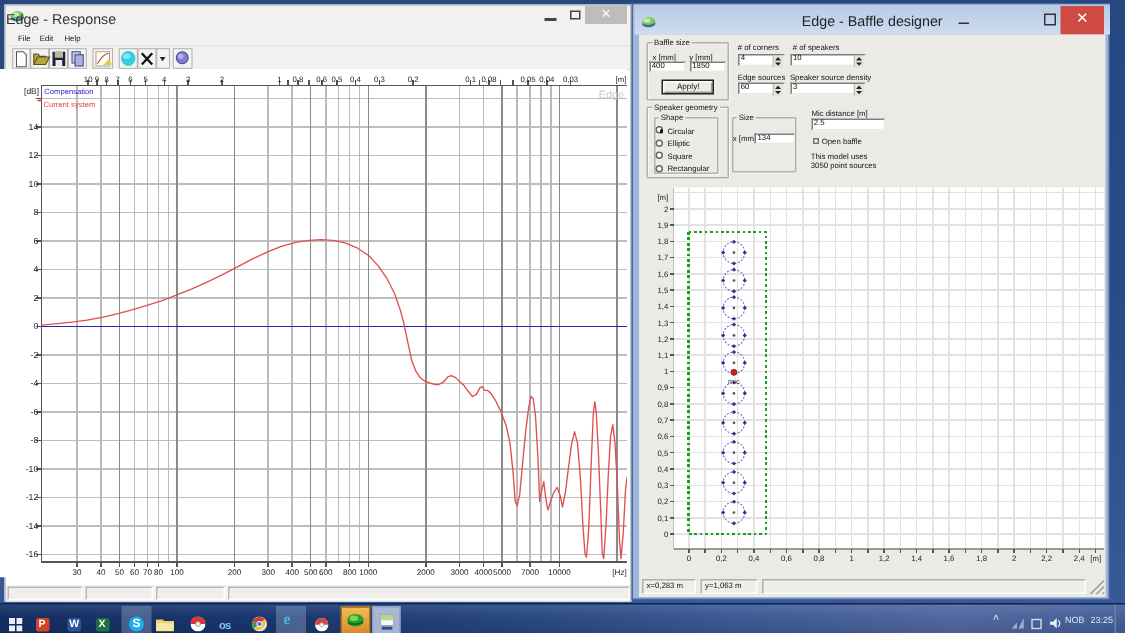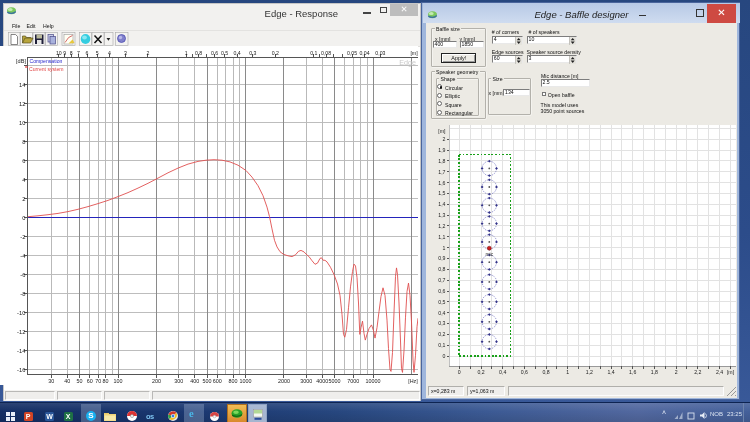--- a/index.html
+++ b/index.html
@@ -17,7 +17,7 @@
       <path d="M1.2 4.5 Q5.5 7 9.8 4 L9.8 5.6 Q5.5 8.4 1.2 6 Z" fill="#3a6ea5"></path>
       <ellipse cx="4.3" cy="2.6" rx="2.4" ry="1.5" fill="#c2ecb0"></ellipse>
     </svg>
-  <div class="tt" style="left:0;top:4px;width:334px;text-align:right;font-size:9.5px;color:#333;">Edge - Response</div>
+  <div class="tt" style="left:0;top:4px;width:334px;text-align:left;font-size:9.5px;color:#333;">Edge - Response</div>
   <div class="abs" style="left:359px;top:8px;width:8px;height:1.6px;background:#444;"></div>
   <div class="abs" style="left:375.5px;top:3px;width:7px;height:6px;border:1.3px solid #444;"></div>
   <div class="abs" style="left:386px;top:0;width:28px;height:11.5px;background:#bdbdbd;color:#fdfdfd;font-size:8.5px;line-height:10.5px;text-align:center;">✕</div>

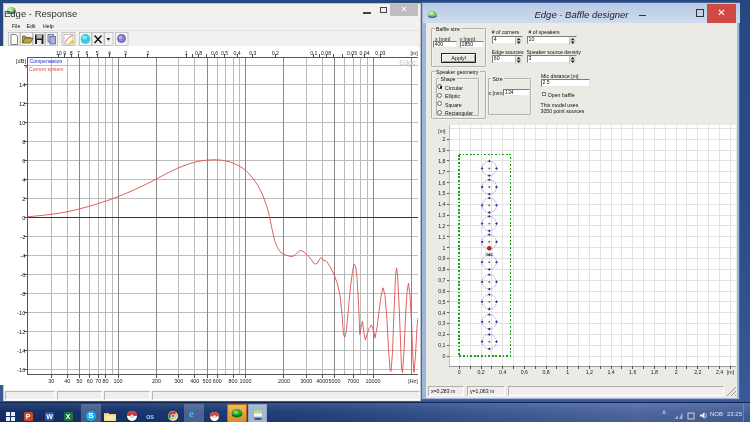--- a/index.html
+++ b/index.html
@@ -250,7 +250,7 @@
       <path d="M1.2 4.5 Q5.5 7 9.8 4 L9.8 5.6 Q5.5 8.4 1.2 6 Z" fill="#3a6ea5"></path>
       <ellipse cx="4.3" cy="2.6" rx="2.4" ry="1.5" fill="#c2ecb0"></ellipse>
     </svg>
-  <div class="tt" style="left:0;top:6px;width:319px;text-align:center;font-size:9.5px;color:#222;font-style:italic;">Edge - Baffle designer</div>
+  <div class="tt" style="left:0;top:6px;width:319px;text-align:center;font-size:9.5px;color:#222;">Edge - Baffle designer</div>
   <div class="abs" style="left:217px;top:11.5px;width:7px;height:1.6px;background:#333;"></div>
   <div class="abs" style="left:274px;top:5.5px;width:7.5px;height:8px;border:1.5px solid #333;"></div>
   <div class="abs" style="left:285px;top:1px;width:29px;height:19px;background:#ce4a42;color:#fff;font-size:10px;line-height:18px;text-align:center;">✕</div>

